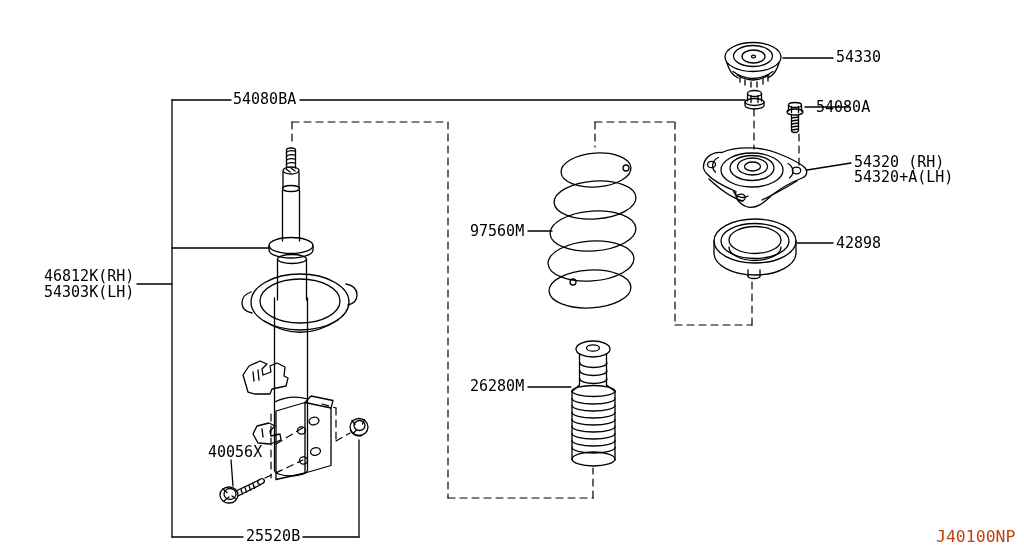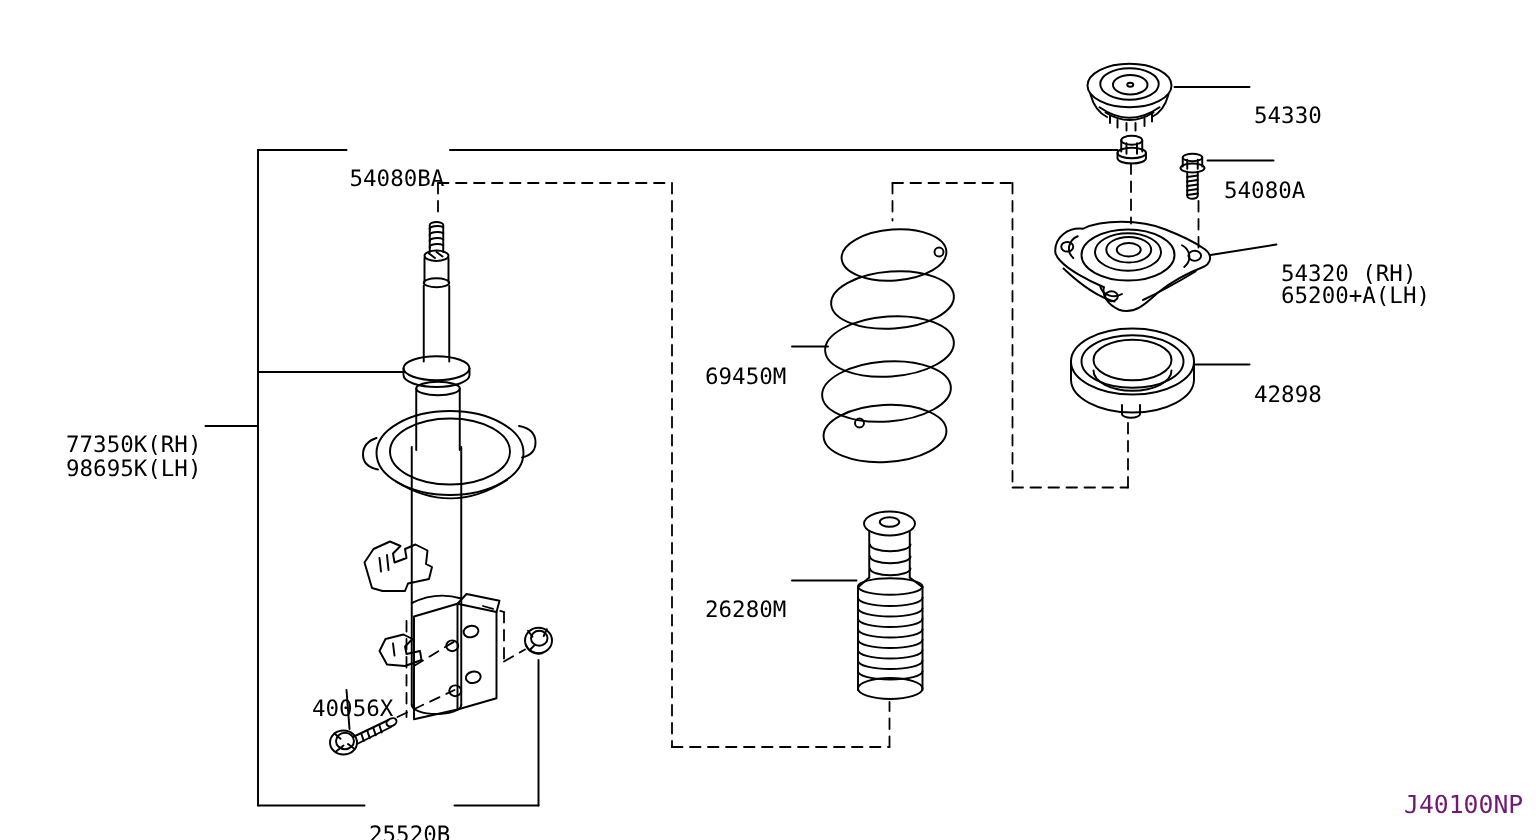--- a/index.html
+++ b/index.html
@@ -16,7 +16,7 @@
   .lbl{
     position:absolute;color:#000;
     font:15px/15px "DejaVu Sans Mono","Liberation Mono",monospace;
-    white-space:pre;letter-spacing:0;margin-top:20px;
+    white-space:pre;letter-spacing:0;
   }
   .lbl2{line-height:15px;}
   .code{

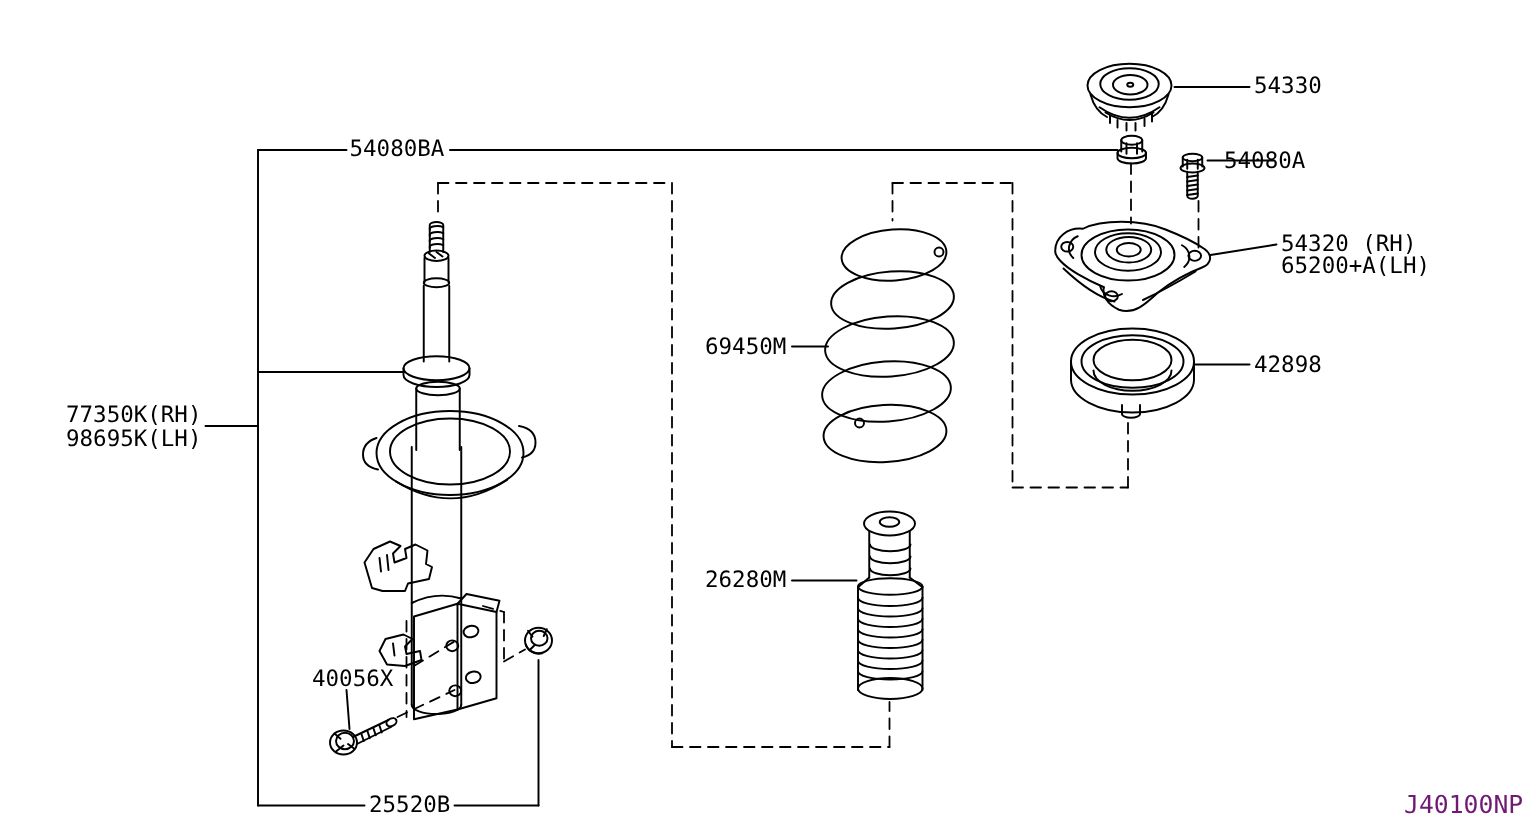--- a/index.html
+++ b/index.html
@@ -243,7 +243,7 @@
 
   <div>
     <div class="lbl lbl2" style="left:854px;top:155px">54320 (RH)</div>
-    <div class="lbl lbl2" style="left:854px;top:170px">65200+A(LH)</div>
+    <div class="lbl lbl2" style="left:854px;top:170px">54320+A(LH)</div>
   </div>
 
   <div class="lbl" style="left:836px;top:236px">42898</div>

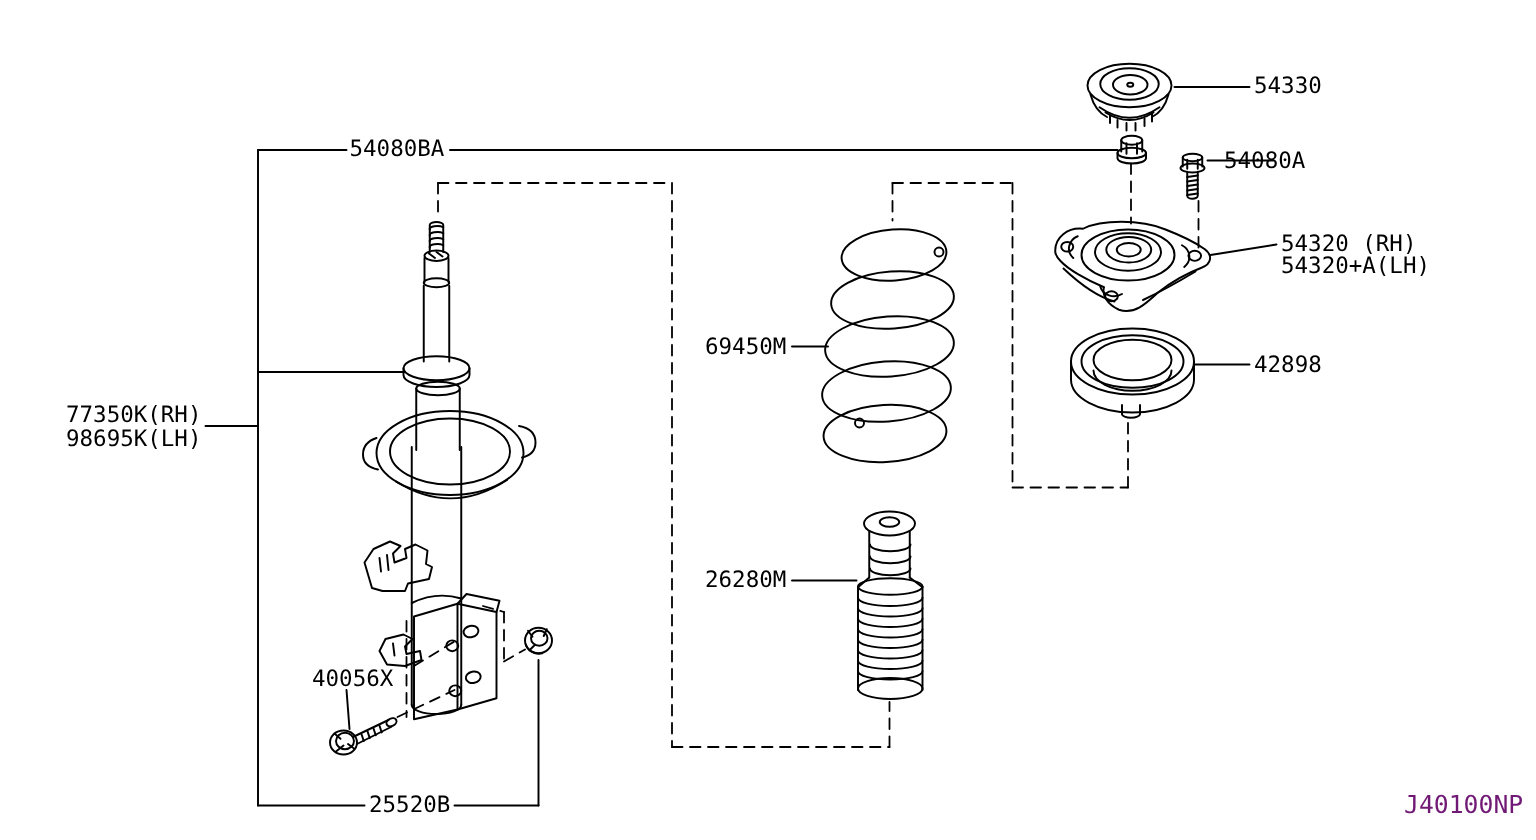--- a/index.html
+++ b/index.html
@@ -233,7 +233,7 @@
     <div class="lbl lbl2" style="left:44px;top:285px">98695K(LH)</div>
   </div>
 
-  <div class="lbl" style="left:470px;top:224px">69450M</div>
+  <div class="lbl" style="left:470px;top:224px">97560M</div>
 
   <div class="lbl" style="left:470px;top:379px">26280M</div>
 

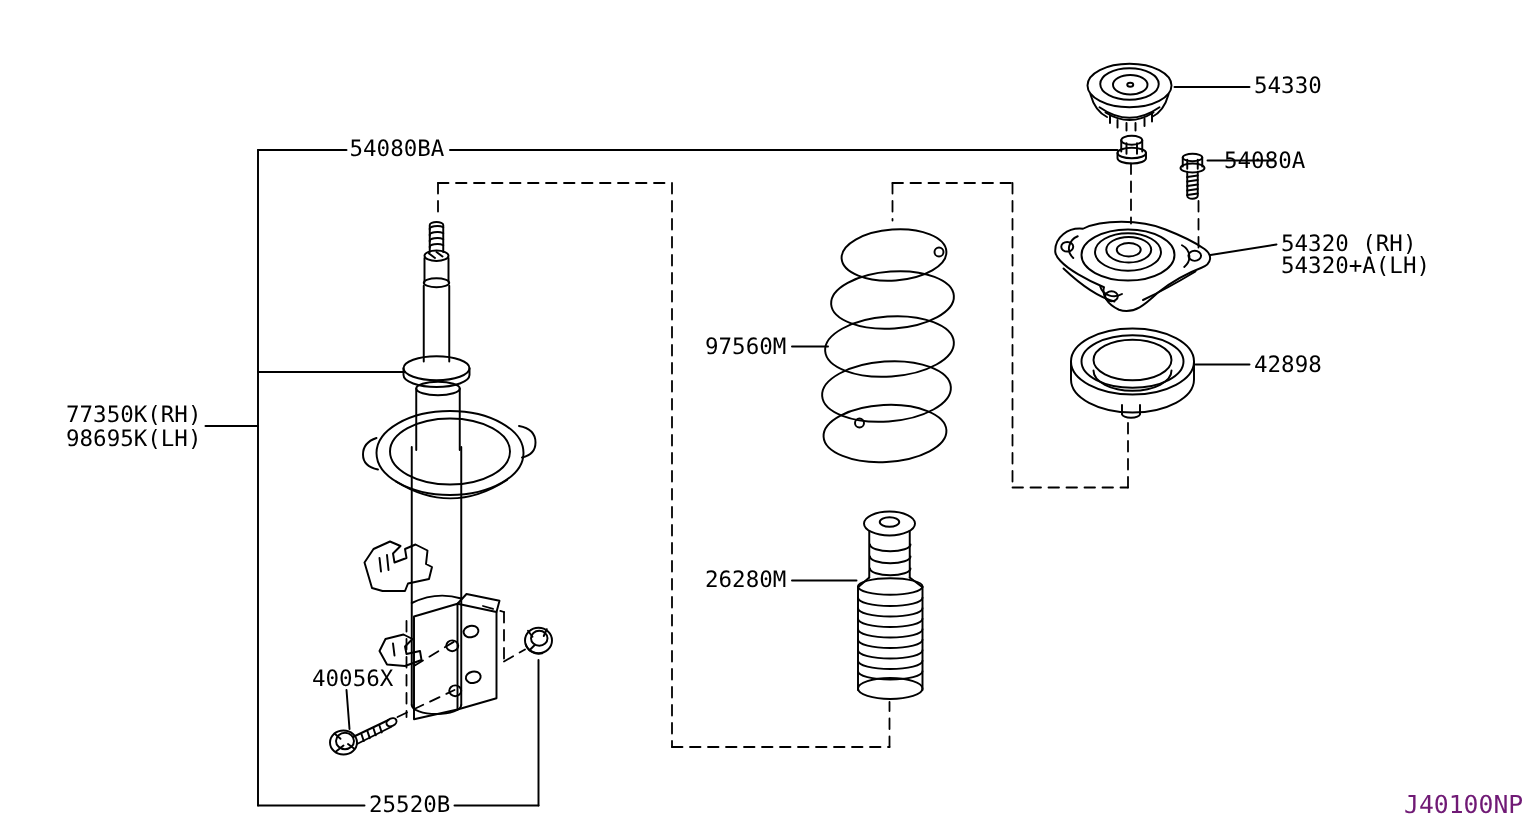--- a/index.html
+++ b/index.html
@@ -229,7 +229,7 @@
   <div class="lbl" style="left:233px;top:92px">54080BA</div>
 
   <div>
-    <div class="lbl lbl2" style="left:44px;top:269px">77350K(RH)</div>
+    <div class="lbl lbl2" style="left:44px;top:269px">46812K(RH)</div>
     <div class="lbl lbl2" style="left:44px;top:285px">98695K(LH)</div>
   </div>
 

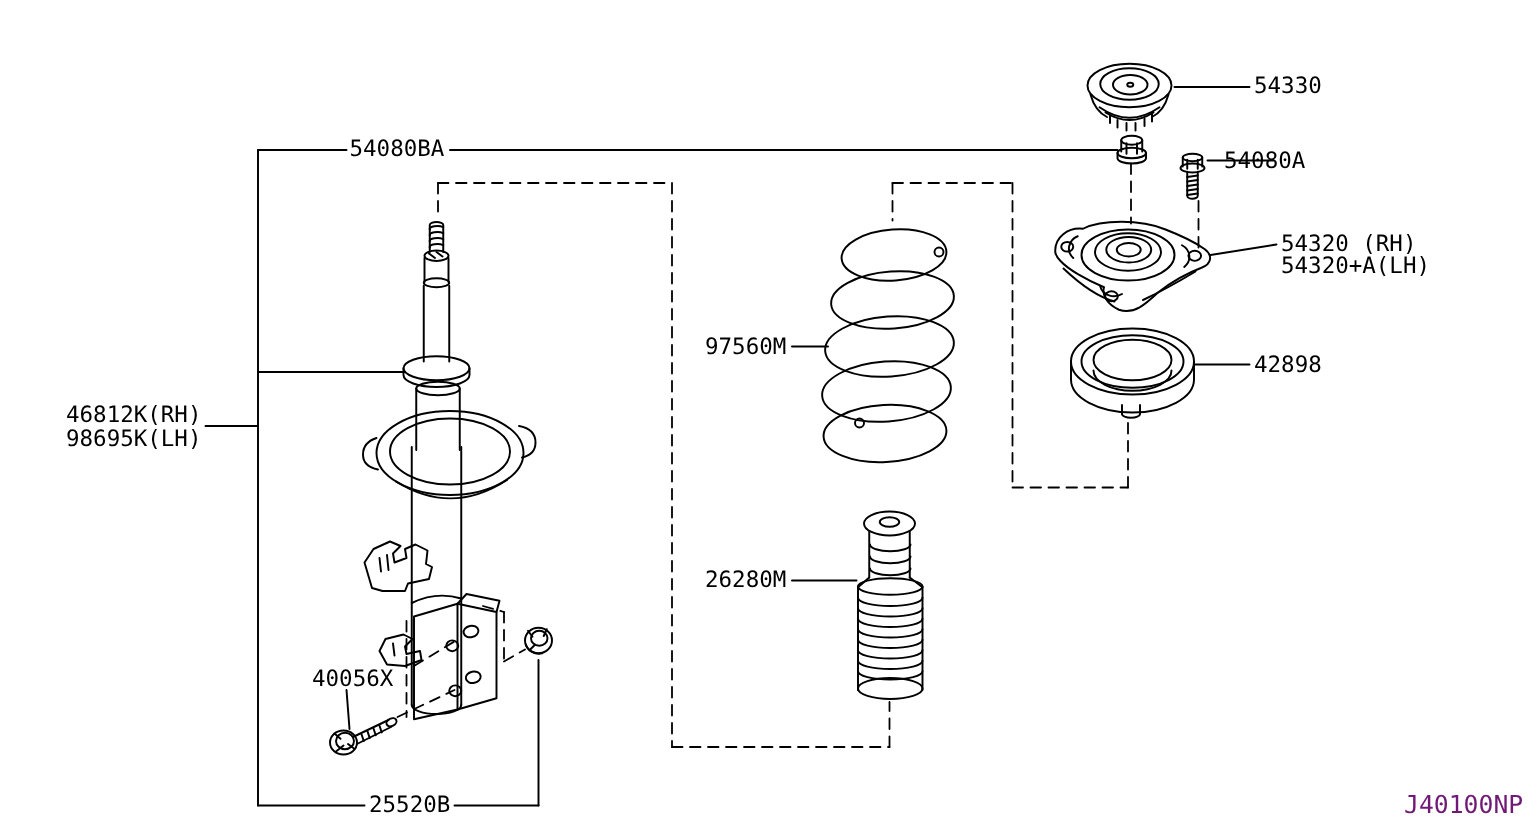--- a/index.html
+++ b/index.html
@@ -230,7 +230,7 @@
 
   <div>
     <div class="lbl lbl2" style="left:44px;top:269px">46812K(RH)</div>
-    <div class="lbl lbl2" style="left:44px;top:285px">98695K(LH)</div>
+    <div class="lbl lbl2" style="left:44px;top:285px">54303K(LH)</div>
   </div>
 
   <div class="lbl" style="left:470px;top:224px">97560M</div>

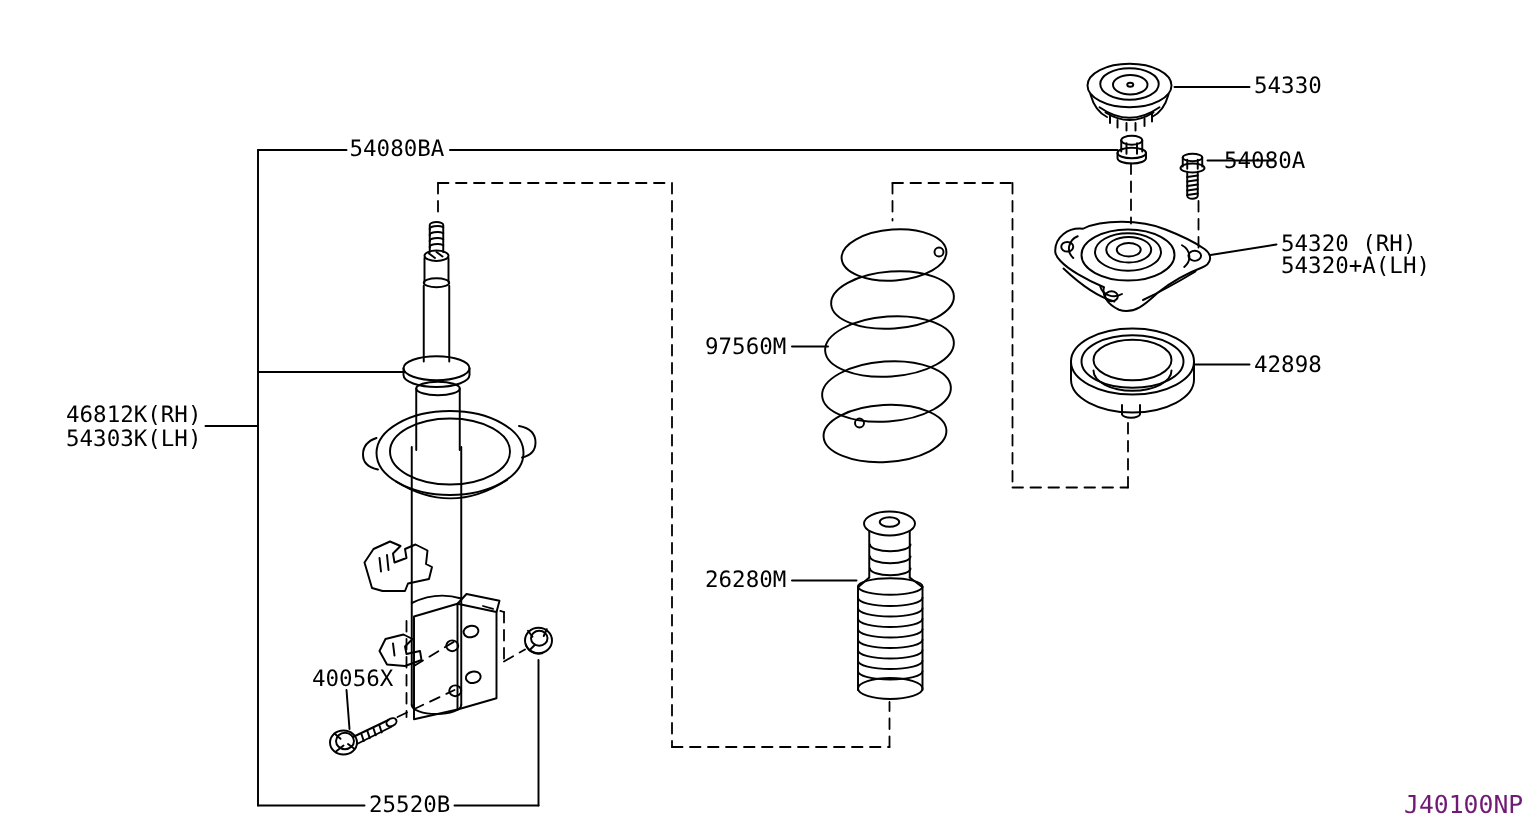--- a/index.html
+++ b/index.html
@@ -20,7 +20,7 @@
   }
   .lbl2{line-height:15px;}
   .code{
-    position:absolute;color:#701a75;
+    position:absolute;color:#c2410c;
     font:16.5px/17px "DejaVu Sans Mono","Liberation Mono",monospace;
     white-space:pre;
   }

